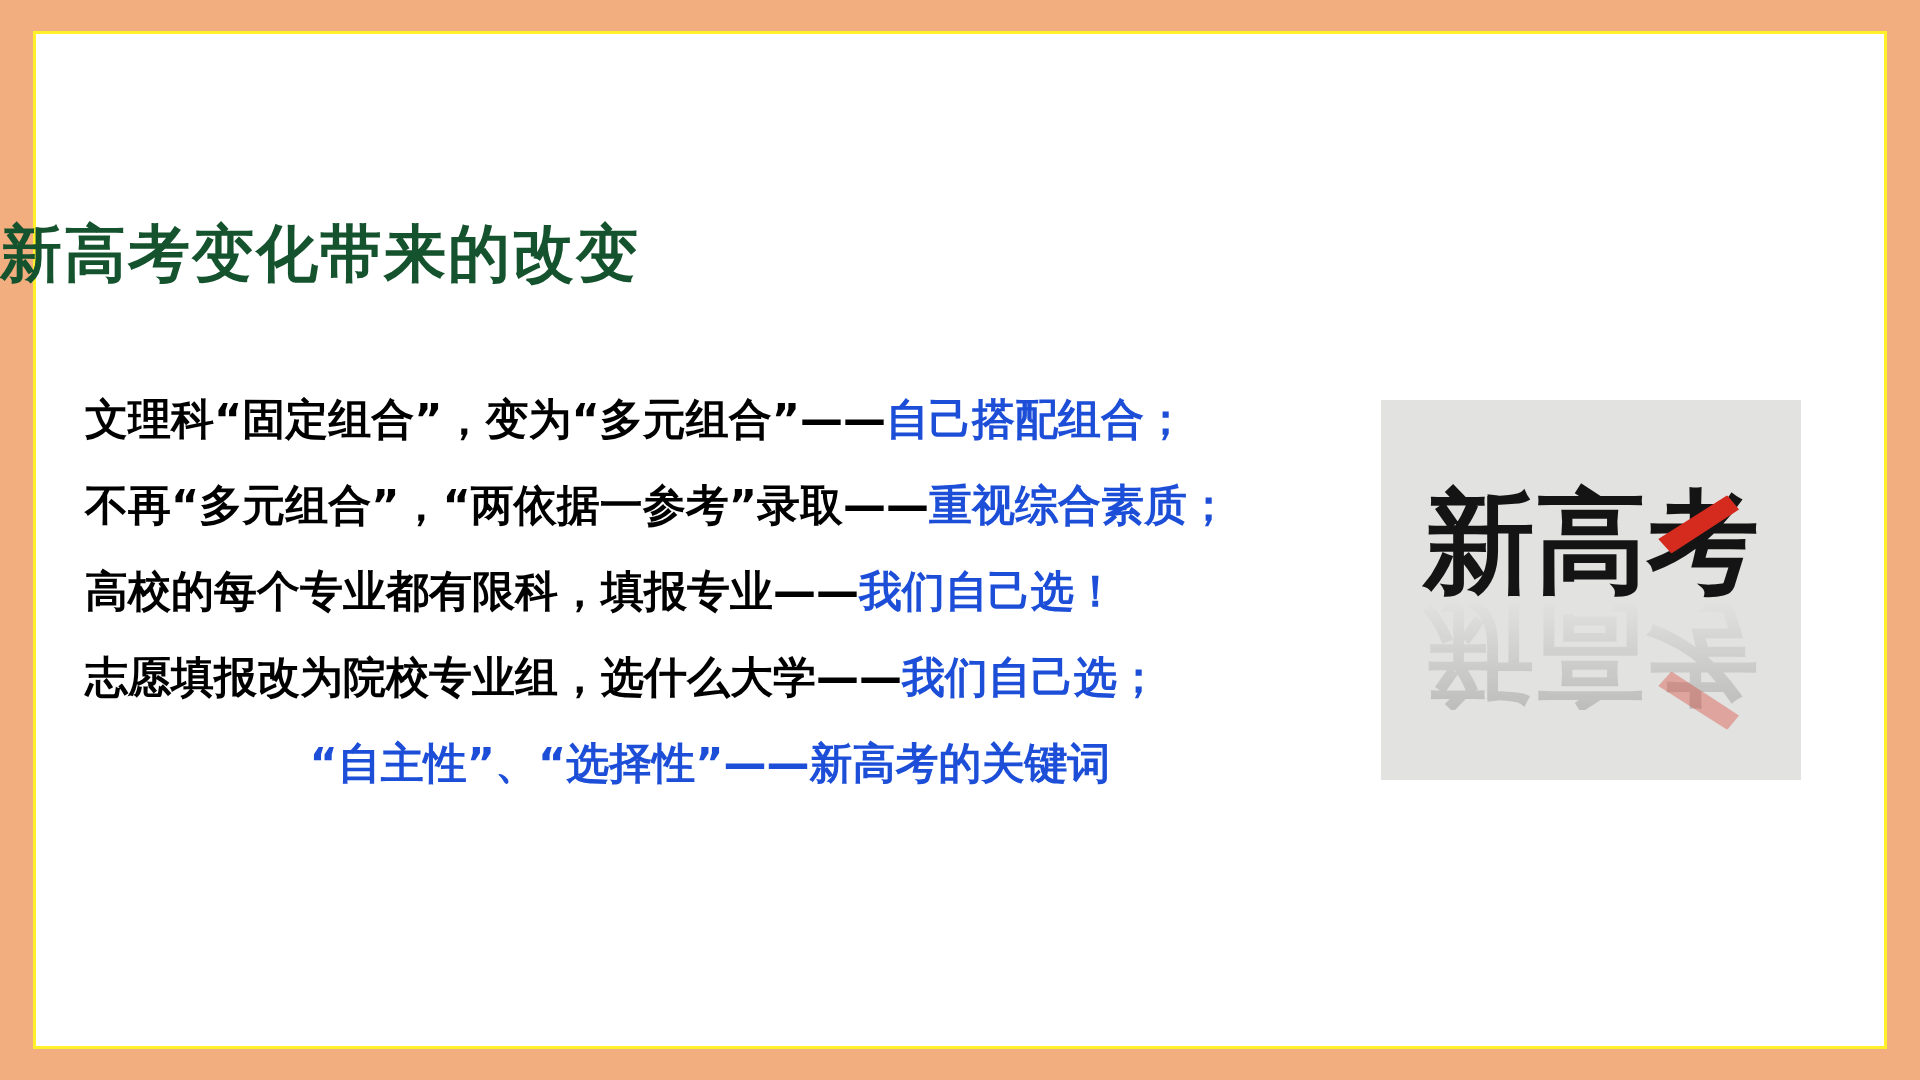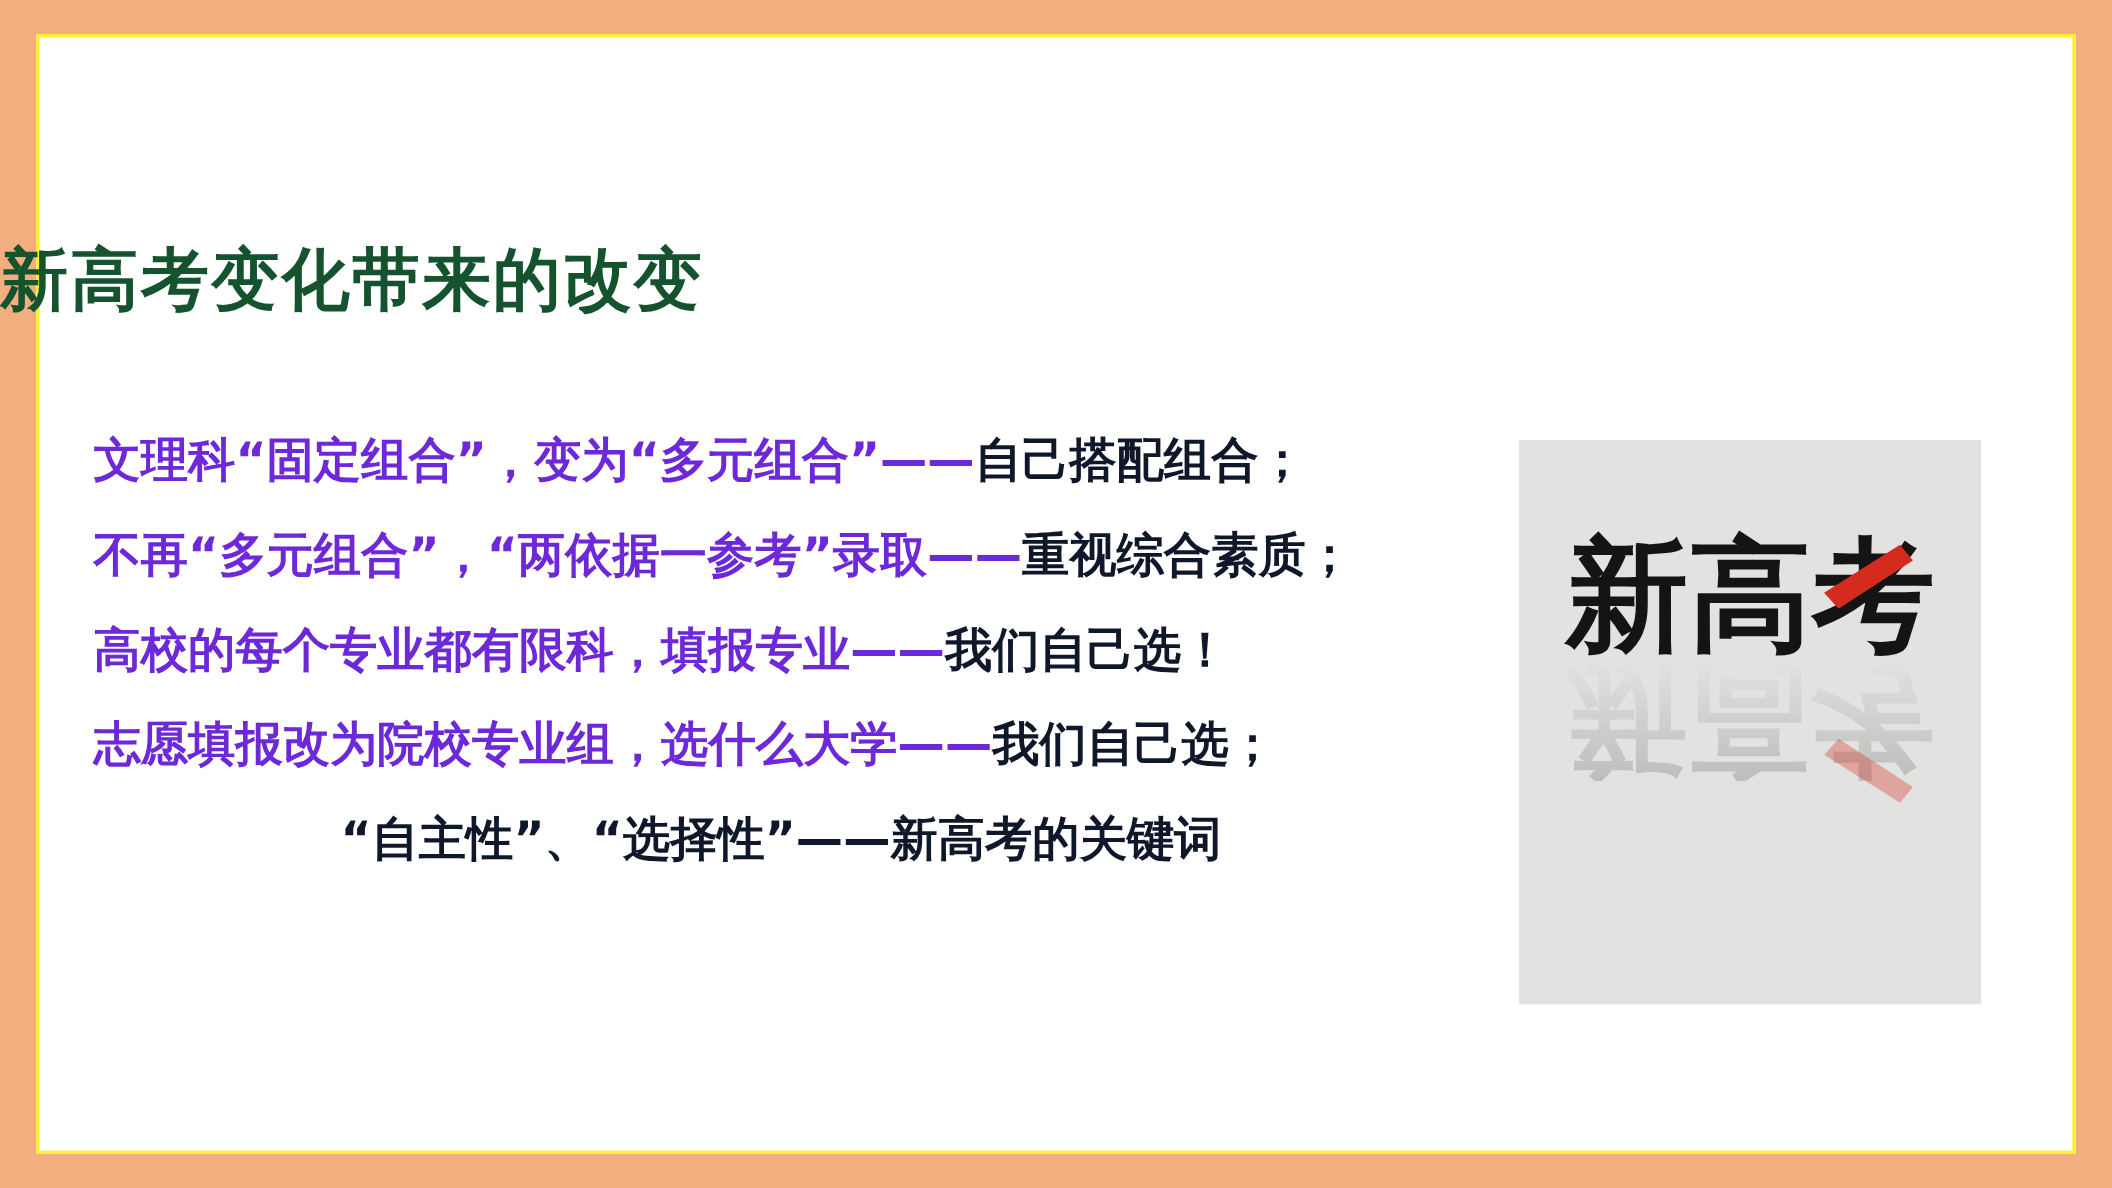--- a/index.html
+++ b/index.html
@@ -62,7 +62,7 @@
     white-space: nowrap;
     letter-spacing: 0px;
   }
-  .seg-blue { color: #6d28d9; }
+  .seg-blue { color: #000000; }
   .seg-red  { color: #0f172a; }
   .line-allred { margin-left: -10px; text-align: center; }
 

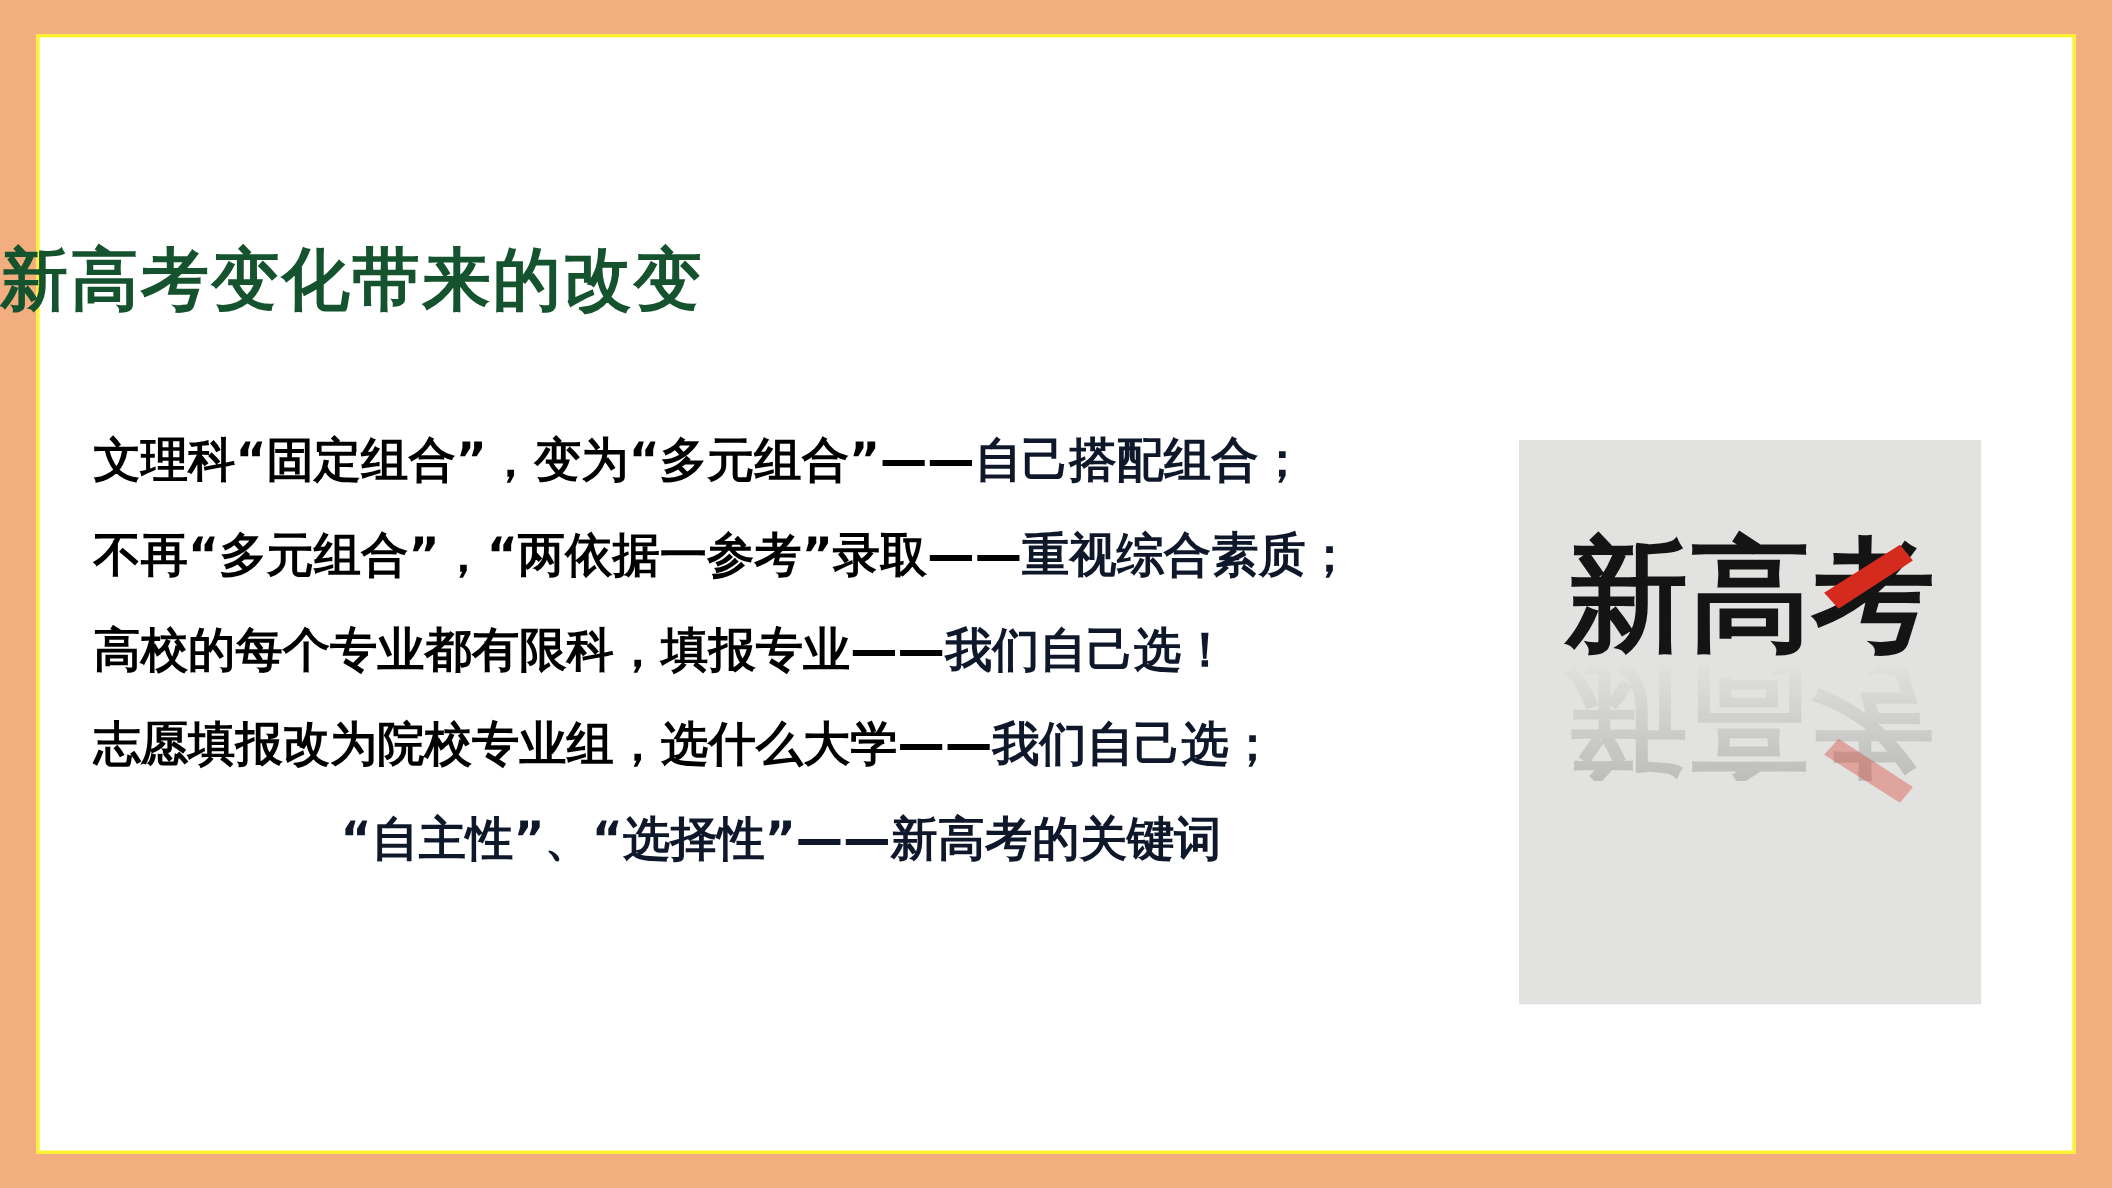--- a/index.html
+++ b/index.html
@@ -63,7 +63,7 @@
     letter-spacing: 0px;
   }
   .seg-blue { color: #000000; }
-  .seg-red  { color: #0f172a; }
+  .seg-red  { color: #1d4ed8; }
   .line-allred { margin-left: -10px; text-align: center; }
 
   

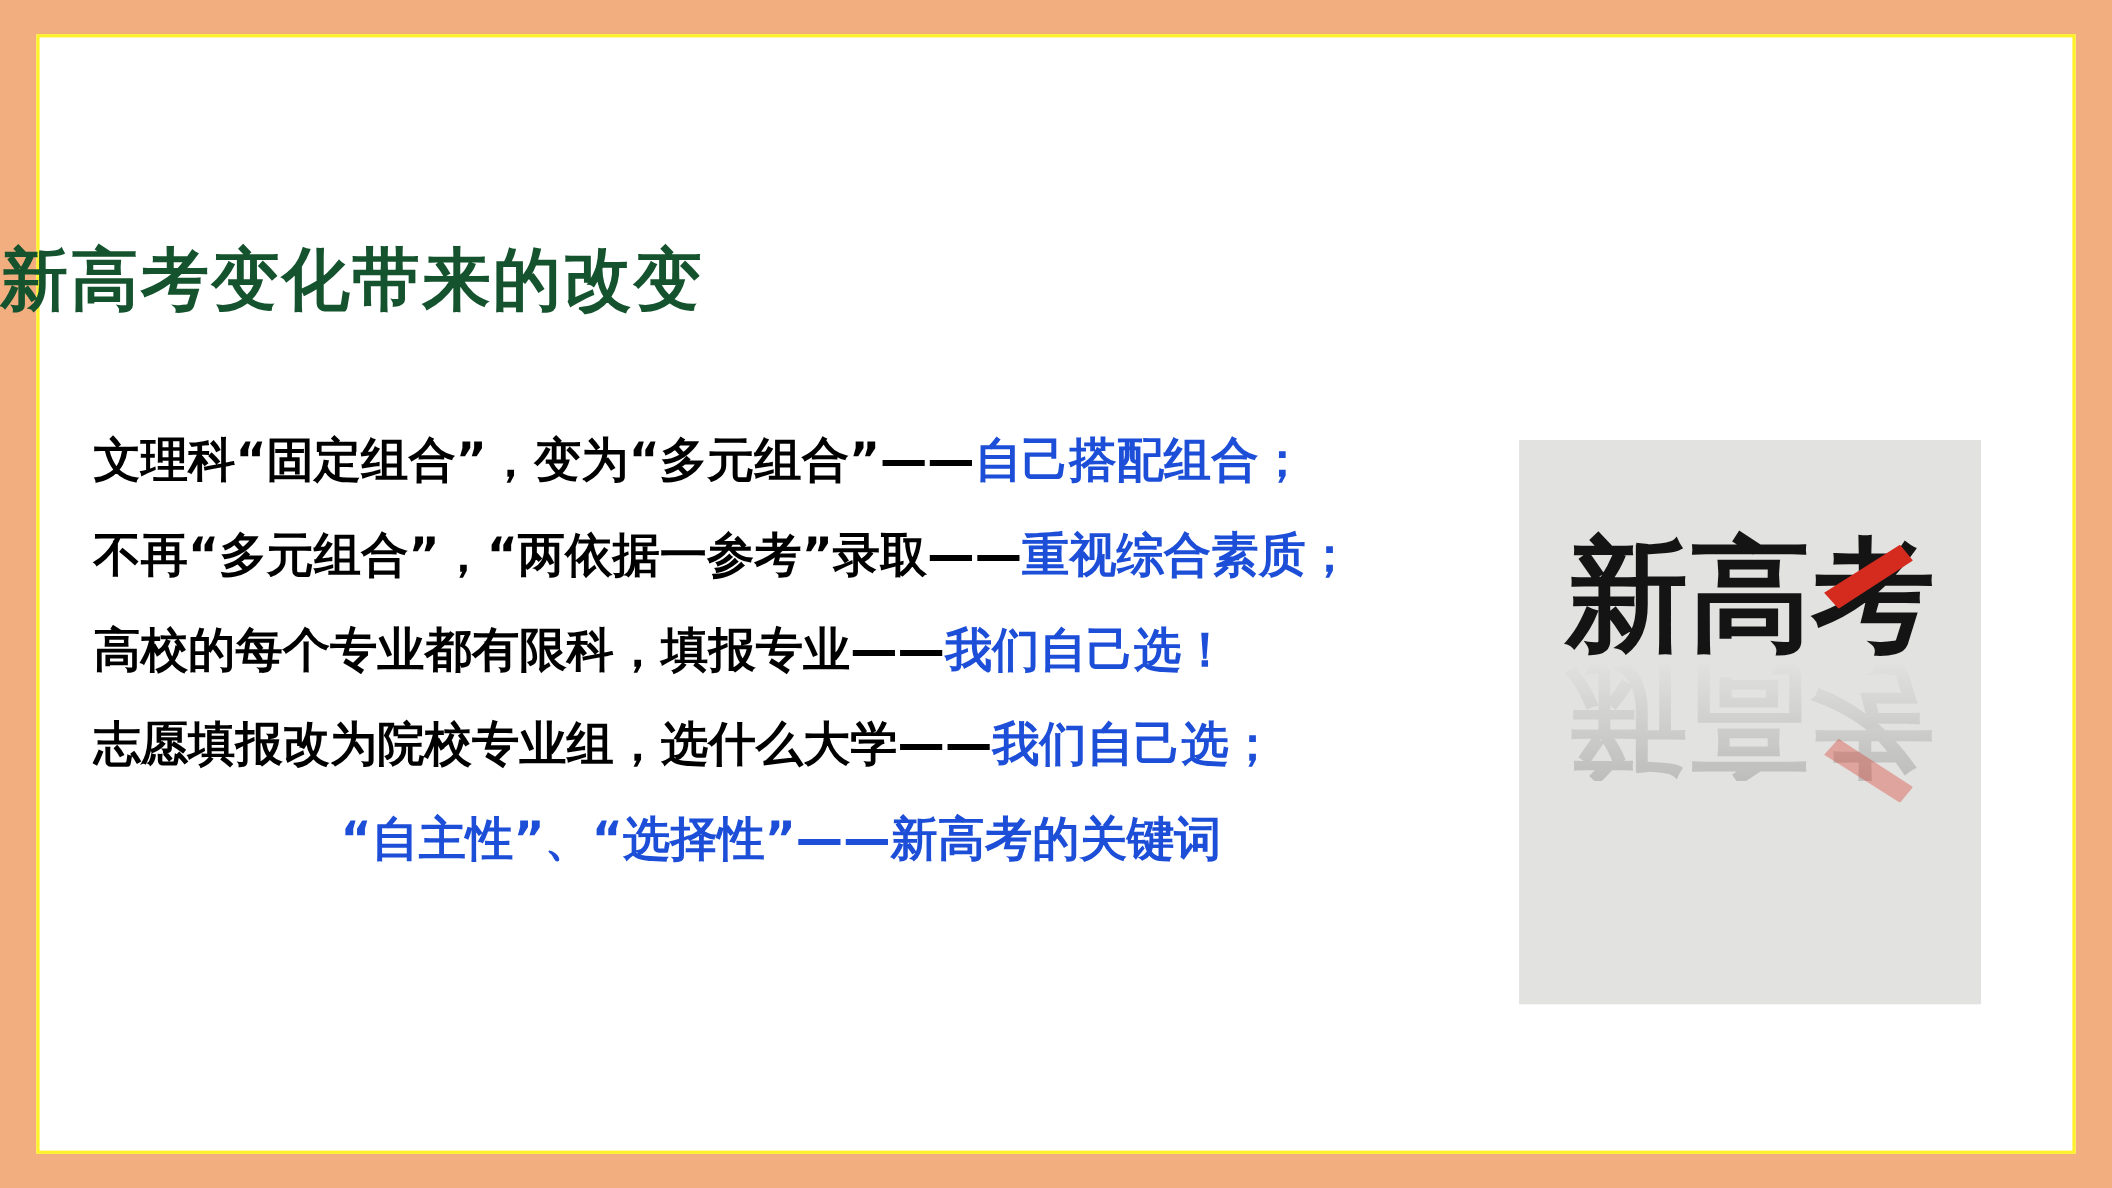--- a/index.html
+++ b/index.html
@@ -72,7 +72,7 @@
     left: 1381px;
     top: 400px;
     width: 420px;
-    height: 513px;
+    height: 380px;
     background: #E2E2E0;
     overflow: hidden;
   }

